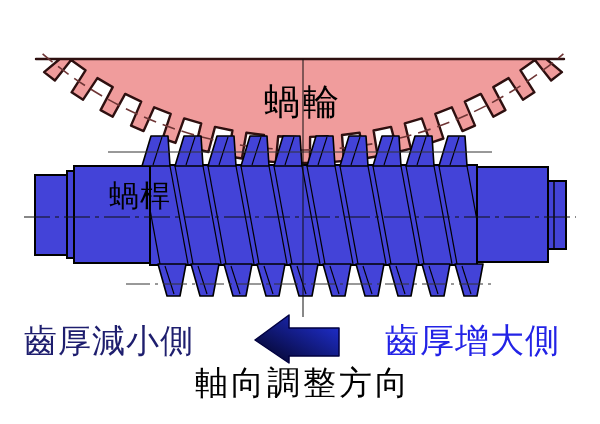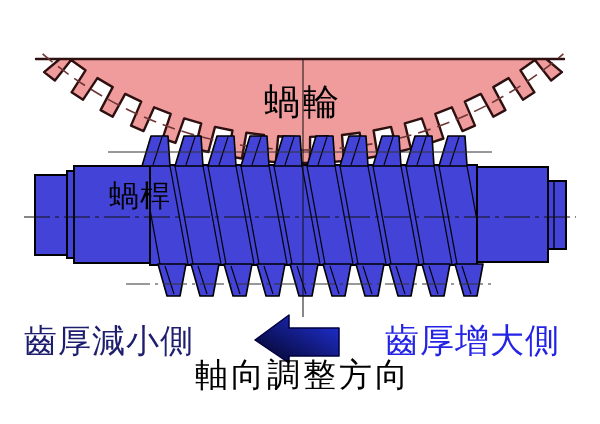--- a/index.html
+++ b/index.html
@@ -122,7 +122,7 @@
 
   <div class="lbl lbl-increase" style="left: 385px; top: 323px; color: rgb(35, 35, 230);">齒厚增大側</div>
 
-  <div class="lbl lbl-direction centered" style="left: 303px; top: 358px; color: rgb(0, 0, 0);">軸向調整方向</div>
+  <div class="lbl lbl-direction centered" style="left: 303px; top: 366px; color: rgb(0, 0, 0);">軸向調整方向</div>
 </div>
 
 </body></html>

